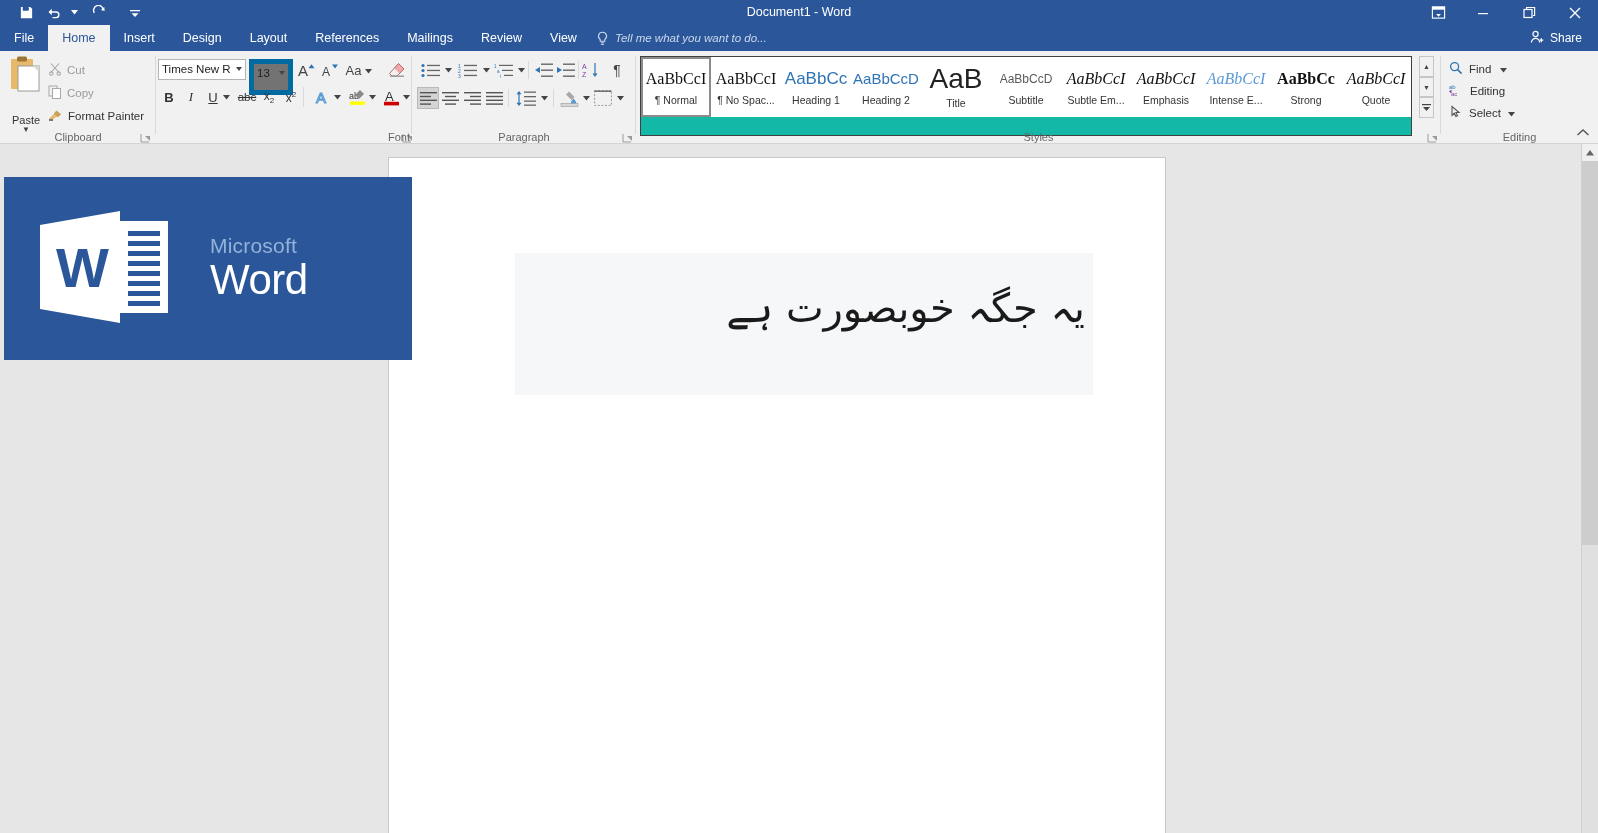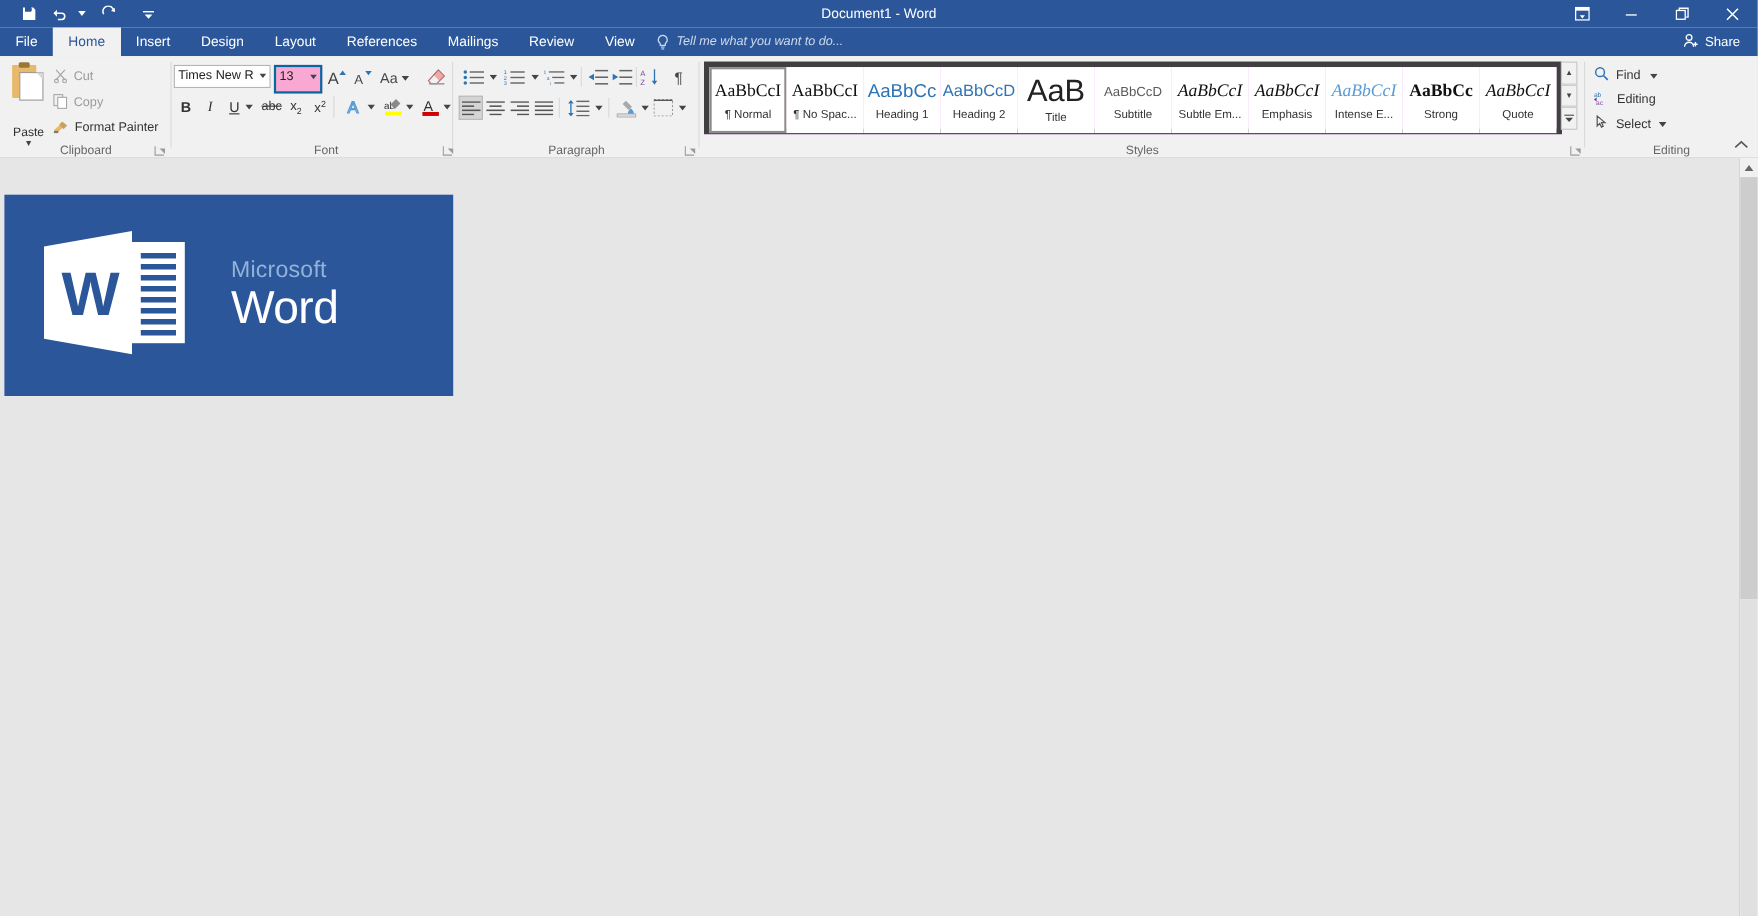--- a/index.html
+++ b/index.html
@@ -95,8 +95,8 @@
   }
   .fontname .cv { display: inline-block; width: 68px; overflow: hidden; vertical-align: top; }
   .fontsize {
-    position: absolute; left: 249px; top: 8px; width: 44px; height: 26px;
-    background: #f9a8d4; border: 2px solid #0369a1;
+    position: absolute; left: 249px; top: 8px; width: 44px; height: 36px;
+    background: #737373; border: 5px solid #0369a1;
     font-size: 11.5px; color: #222; line-height: 19px; padding-left: 3px;
   }
   .dd-caret {

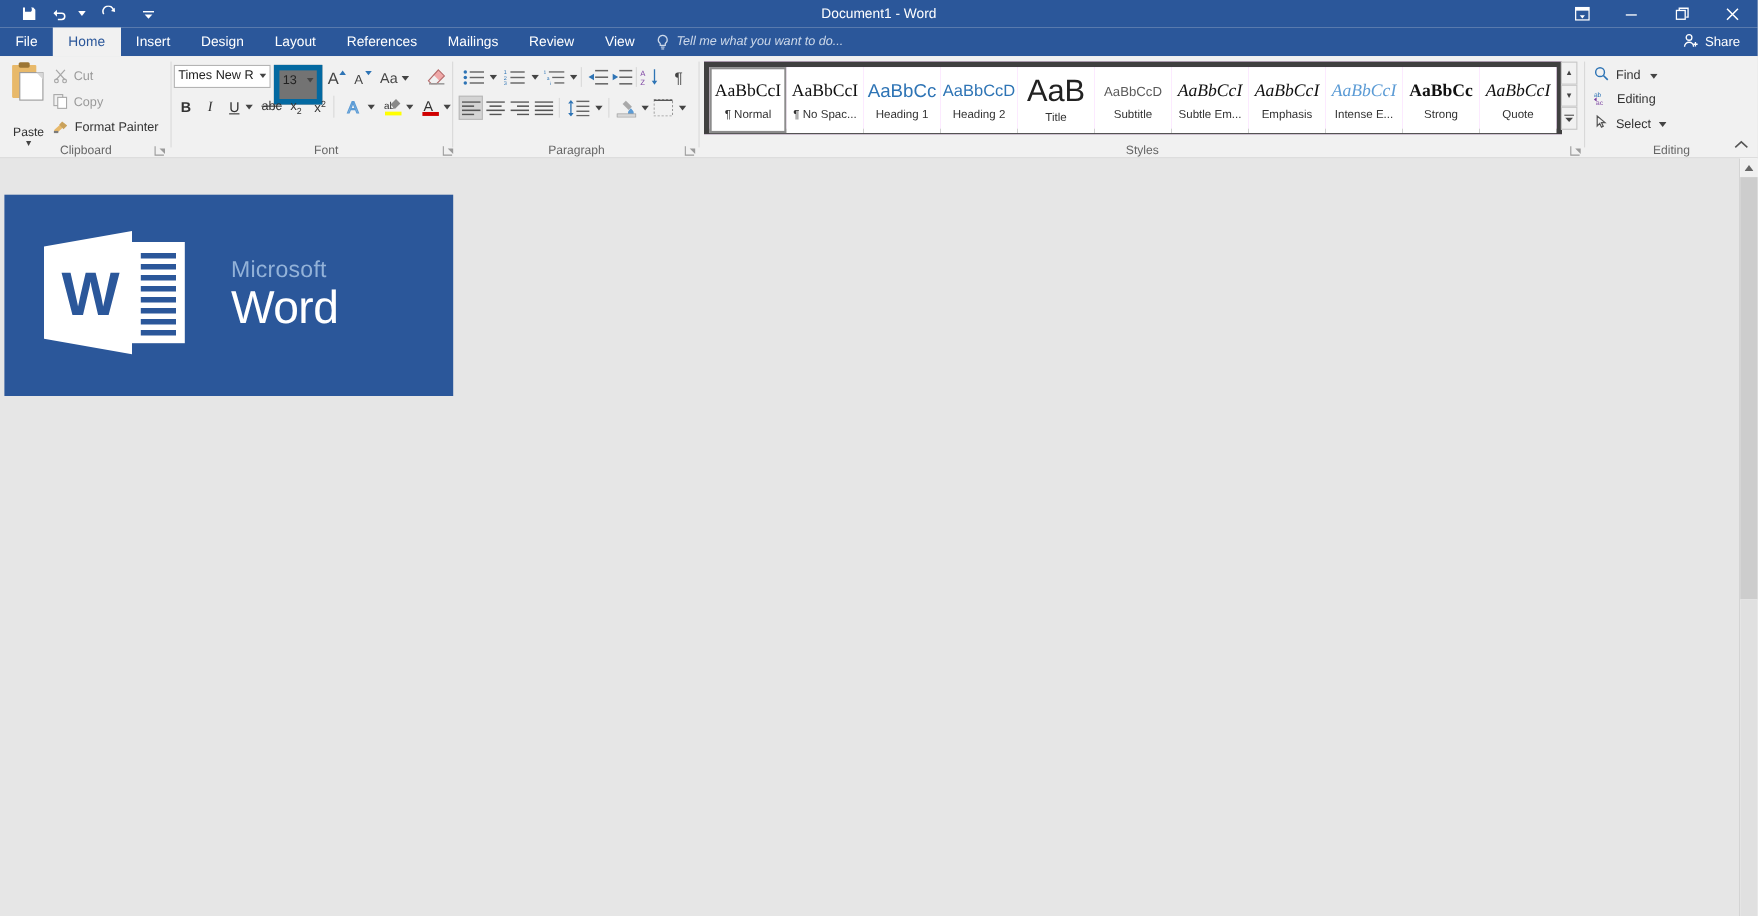--- a/index.html
+++ b/index.html
@@ -113,8 +113,8 @@
 
   
   .styles-box {
-    position: absolute; left: 4px; top: 5px; height: 66px;
-    display: flex; background: #f0abfc; border: 5px solid #404040;
+    position: absolute; left: 4px; top: 5px; height: 80px;
+    display: flex; background: #14b8a6; border: 1px solid #404040;
   }
   .style-item {
     width: 70px; height: 60px; display: flex; flex-direction: column;

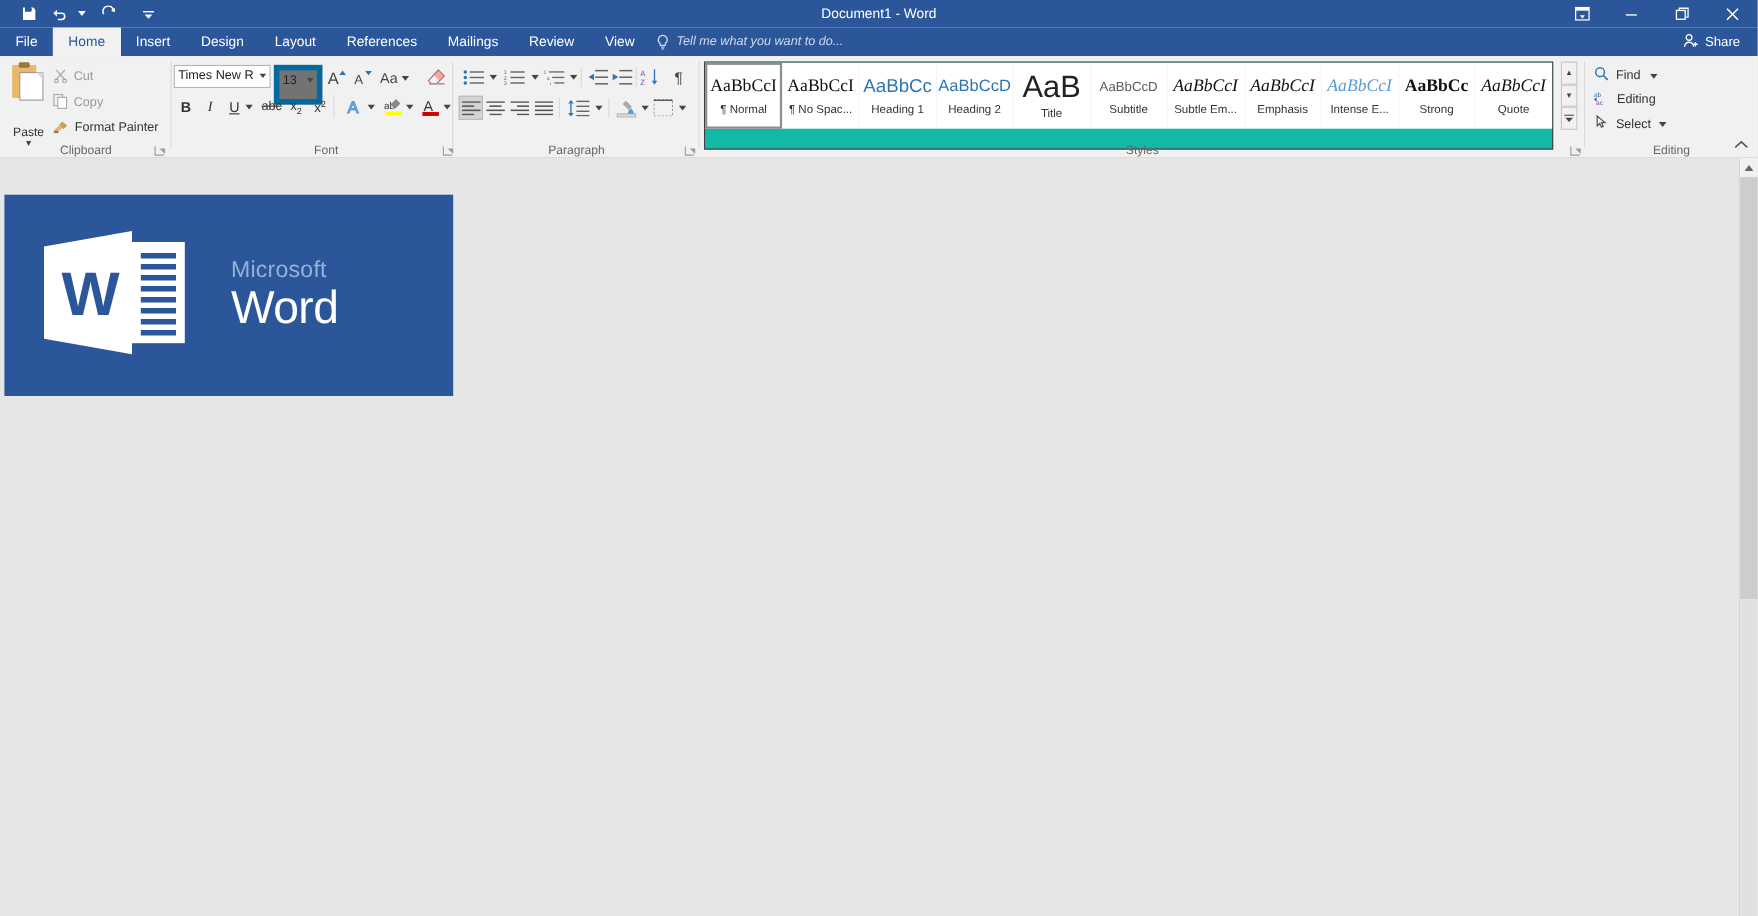--- a/index.html
+++ b/index.html
@@ -426,7 +426,7 @@
         </svg>
     </div>
 
-    <div class="grp-label" style="left:169px; width:255px;">Font</div>
+    <div class="grp-label" style="left:155px; width:255px;text-align:right;">Font</div>
     <div class="launcher" style="left:402px;">
       <svg width="11" height="11" viewBox="0 0 11 11">
           <path fill="none" stroke="#555" stroke-width="1" d="M1 1v8h8"></path>

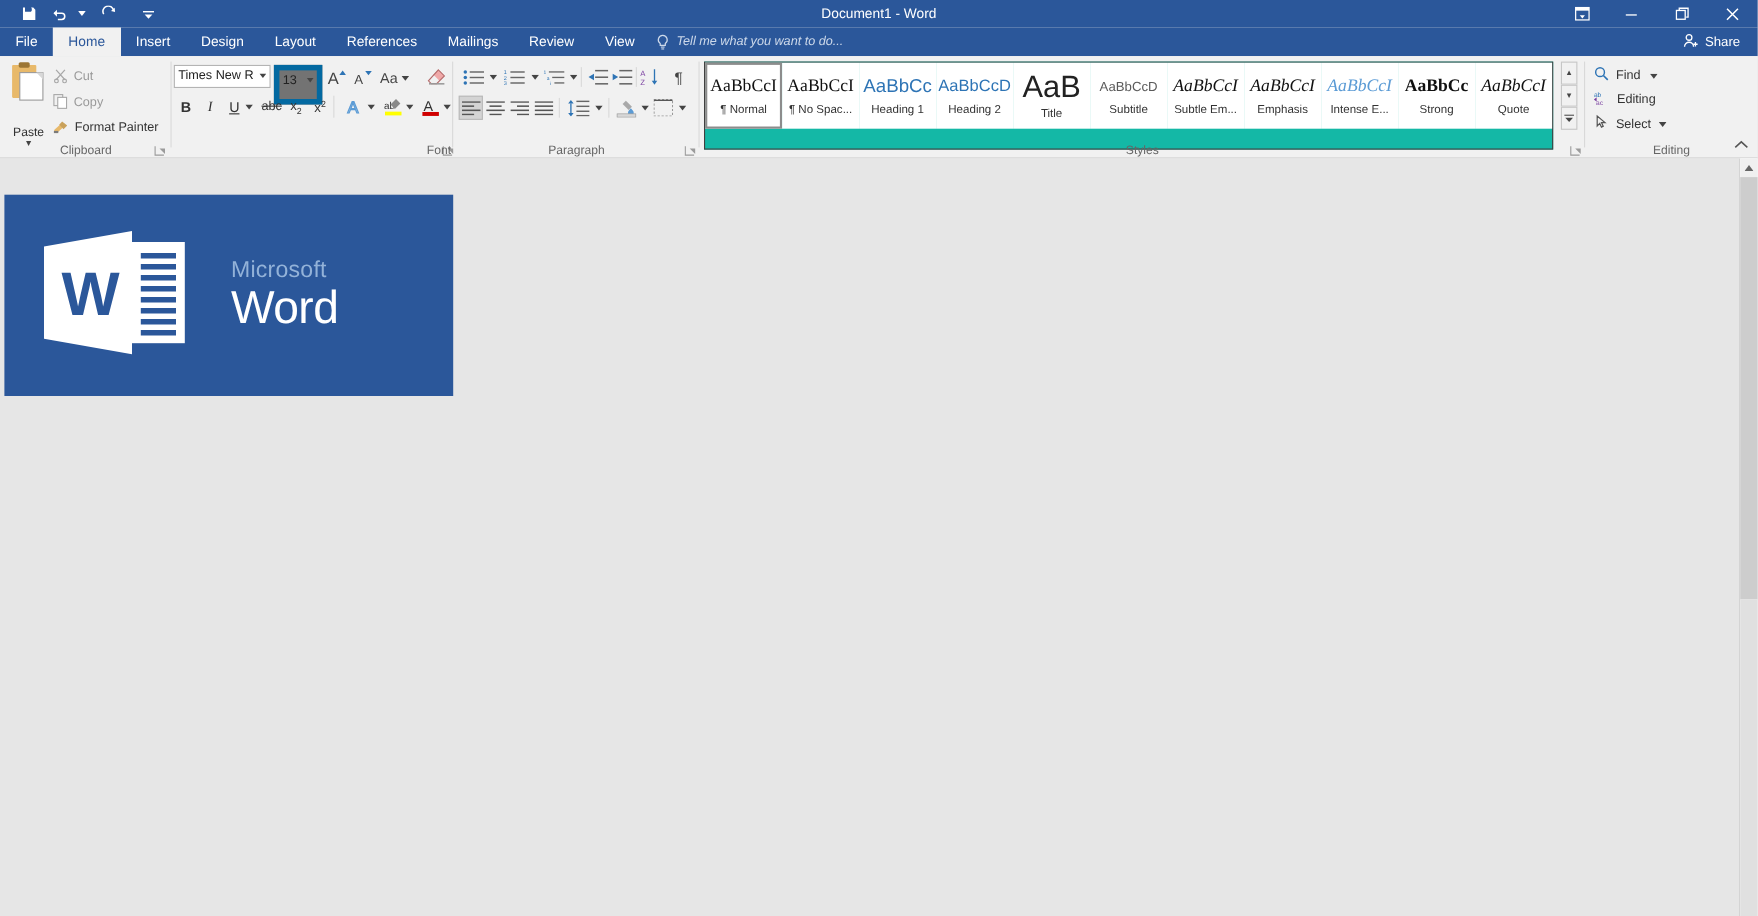--- a/index.html
+++ b/index.html
@@ -721,6 +721,9 @@
 
 <div class="workarea">
 
+  <div class="page">
+    <div class="textblock">یہ جگہ خوبصورت ہے</div>
+  </div>
 
   <div class="wordlogo">
     <div class="logo-mark">

